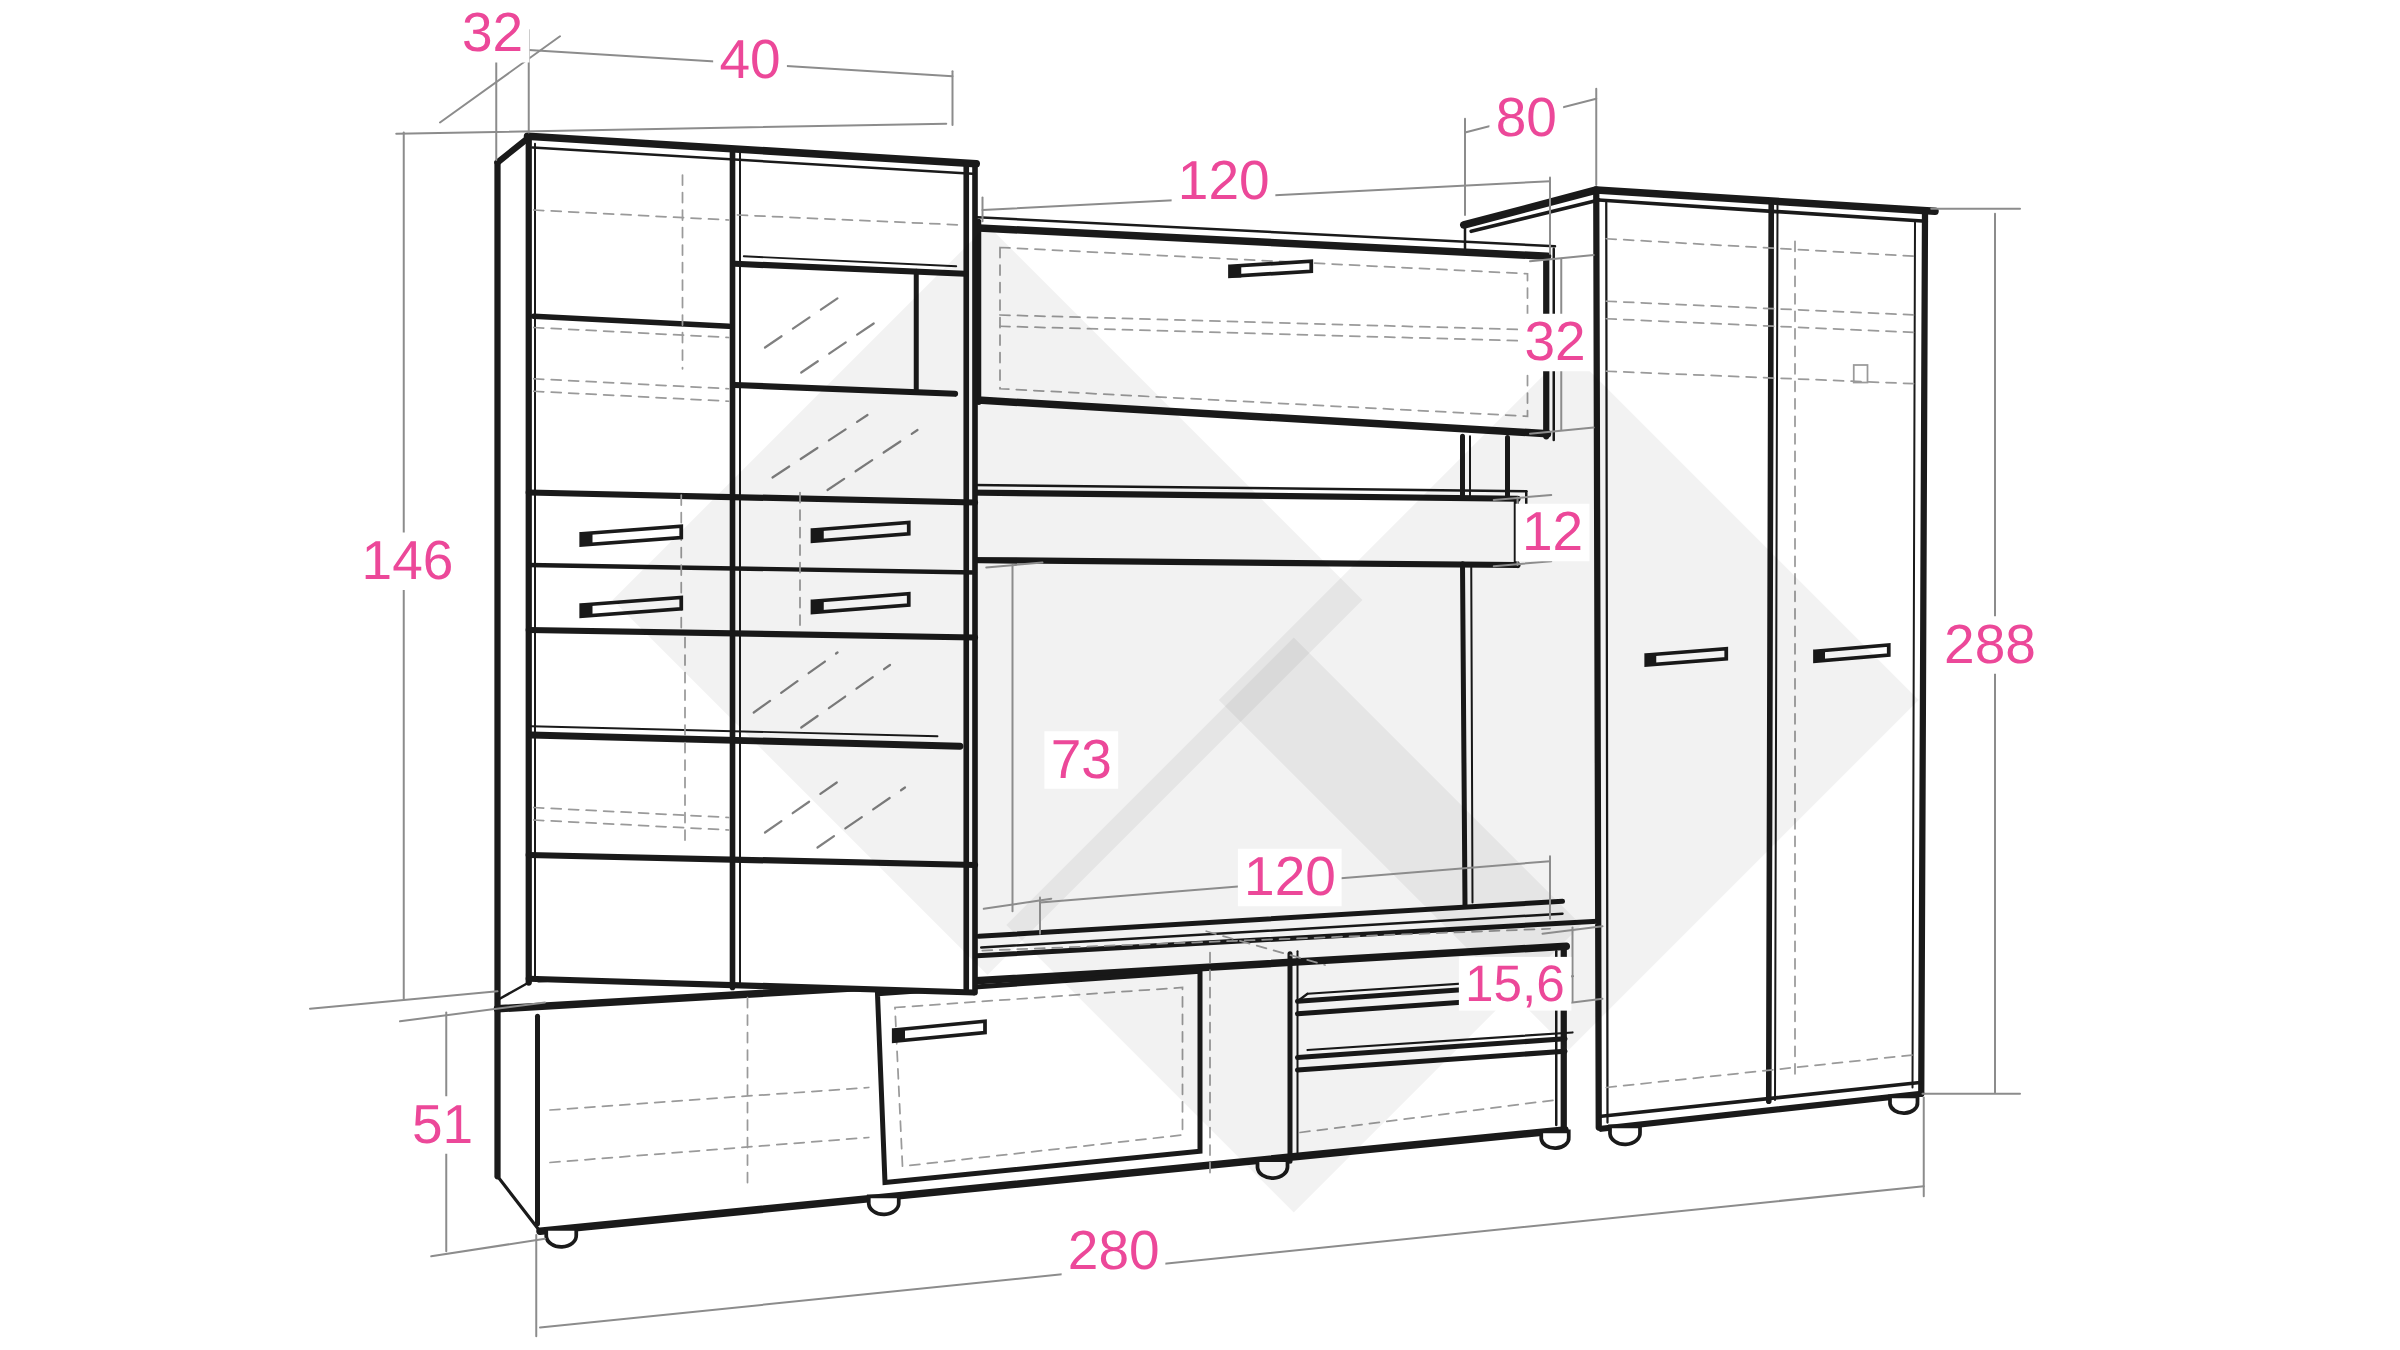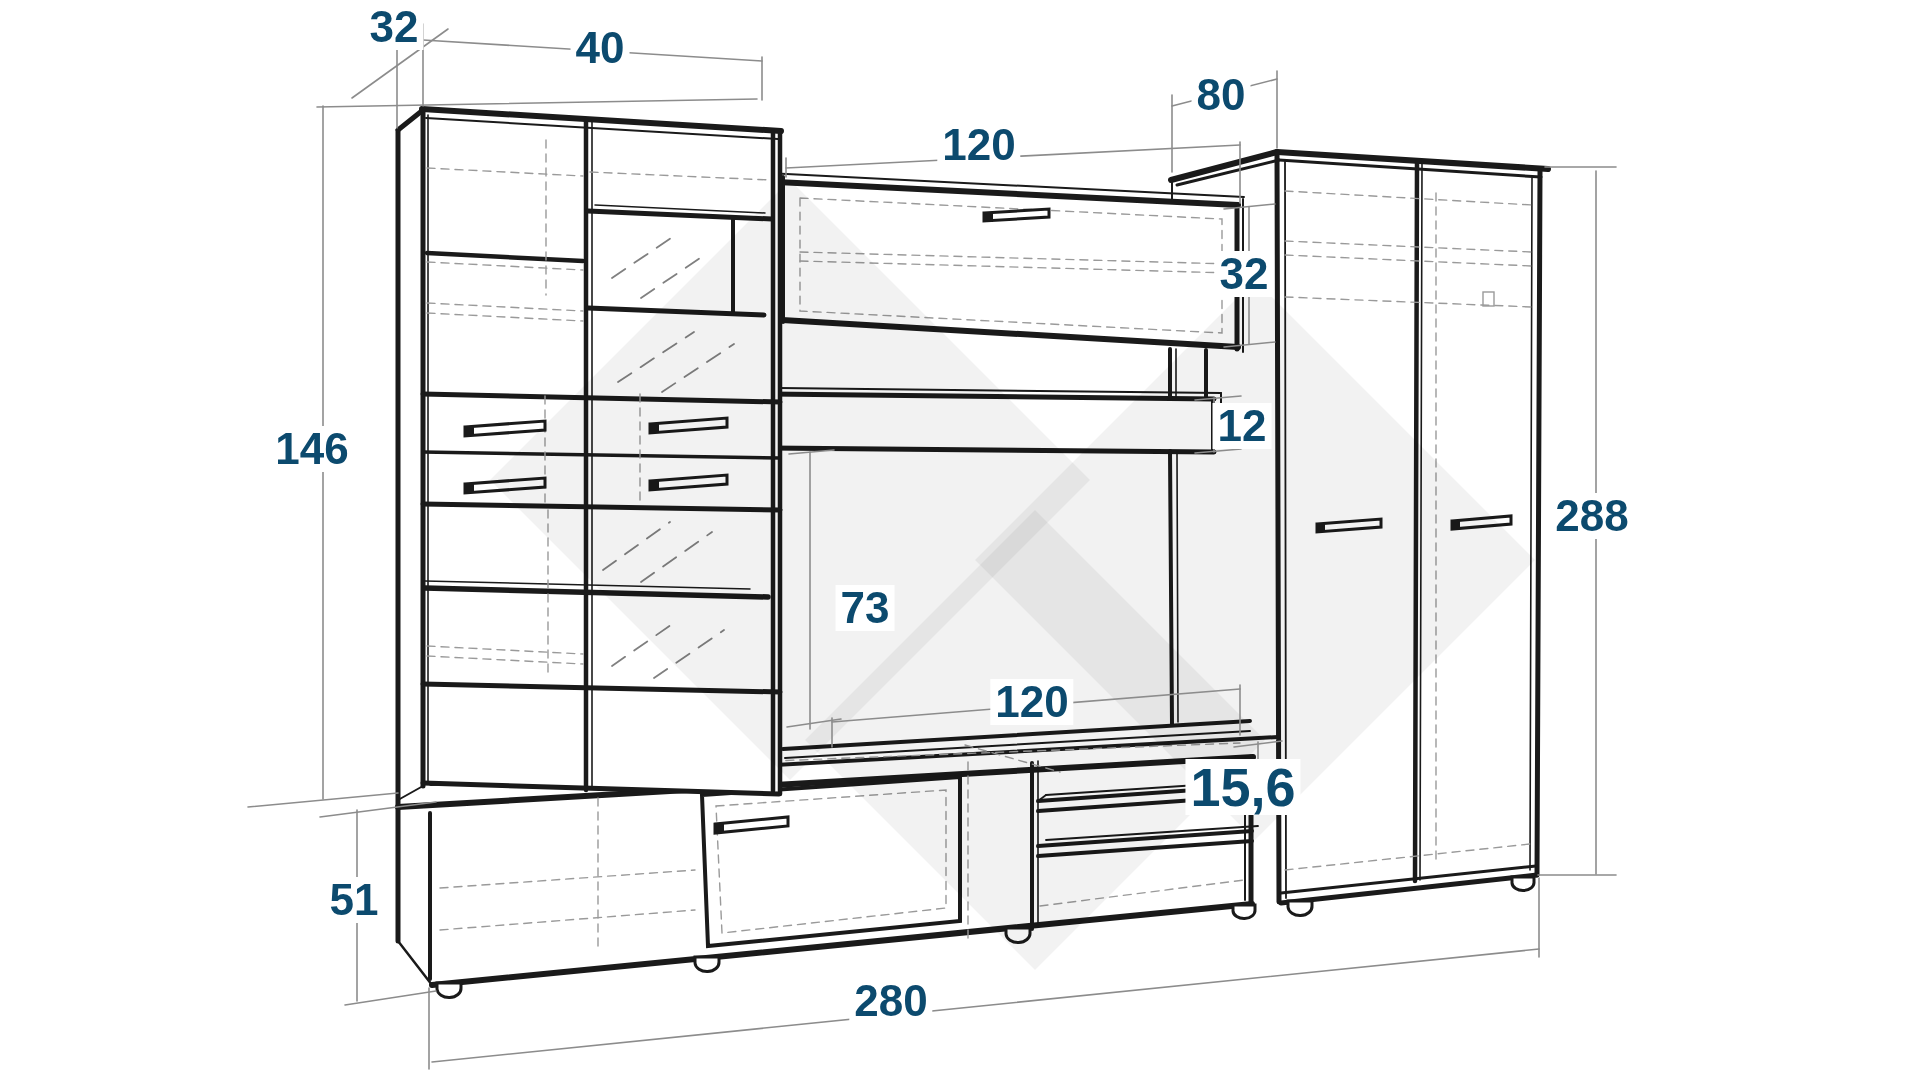--- a/index.html
+++ b/index.html
@@ -10,7 +10,7 @@
   .stage svg{position:absolute;left:0;top:0;}
   .dim{
     position:absolute;transform:translate(-50%,-50%);
-    font-weight:700;font-size:44px;line-height:1;color:#0c4a6e;
+    font-weight:400;font-size:44px;line-height:1;color:#ec4899;
     background:#fff;padding:1px 5px;letter-spacing:0px;white-space:nowrap;text-align:center;
   }
   .dim.small{font-size:54px;margin-left:31px;}

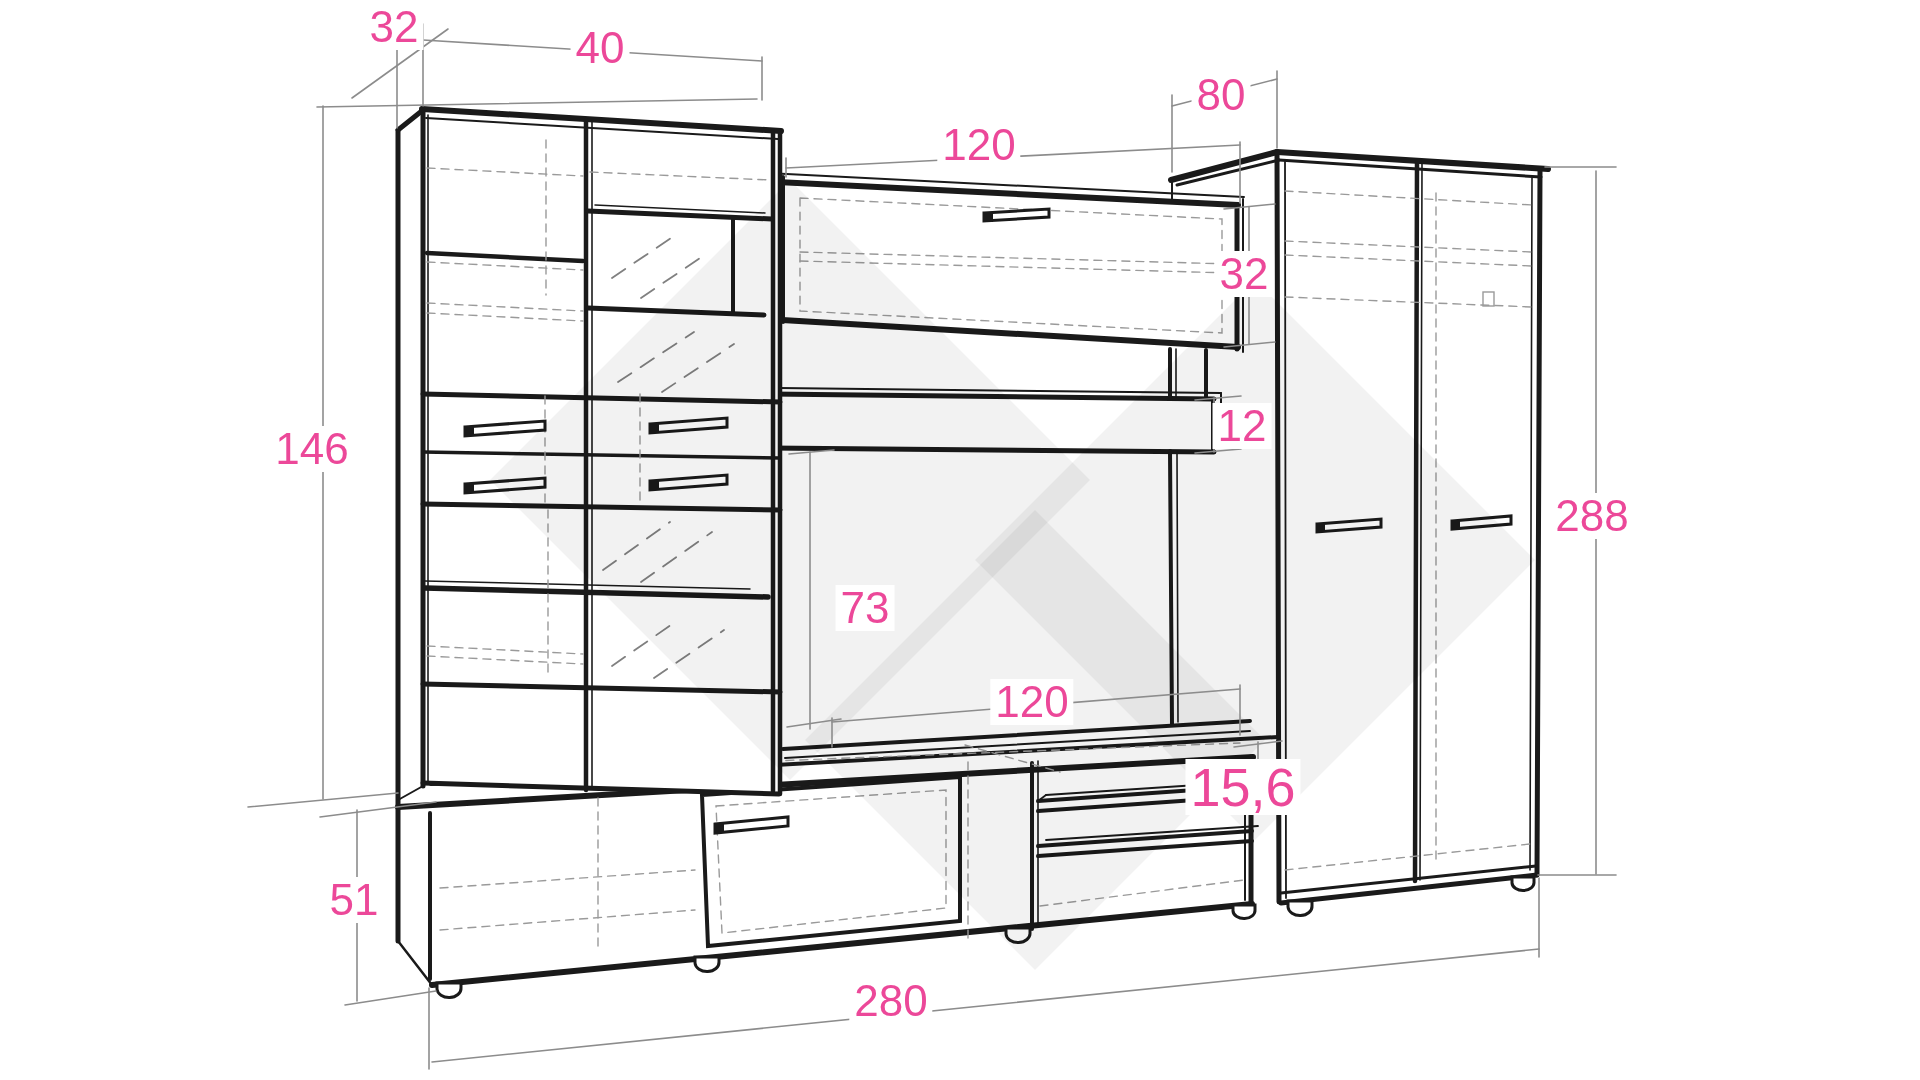--- a/index.html
+++ b/index.html
@@ -279,7 +279,7 @@
   <div class="dim" style="left:1221px;top:95px">80</div>
   <div class="dim" style="left:1244px;top:274px">32</div>
   <div class="dim" style="left:1242px;top:426px">12</div>
-  <div class="dim" style="left:312px;top:449px">146</div>
+  <div class="dim" style="left:326px;top:449px">146</div>
   <div class="dim" style="left:865px;top:608px">73</div>
   <div class="dim" style="left:1032px;top:702px">120</div>
   <div class="dim small" style="left:1212px;top:787px">15,6</div>

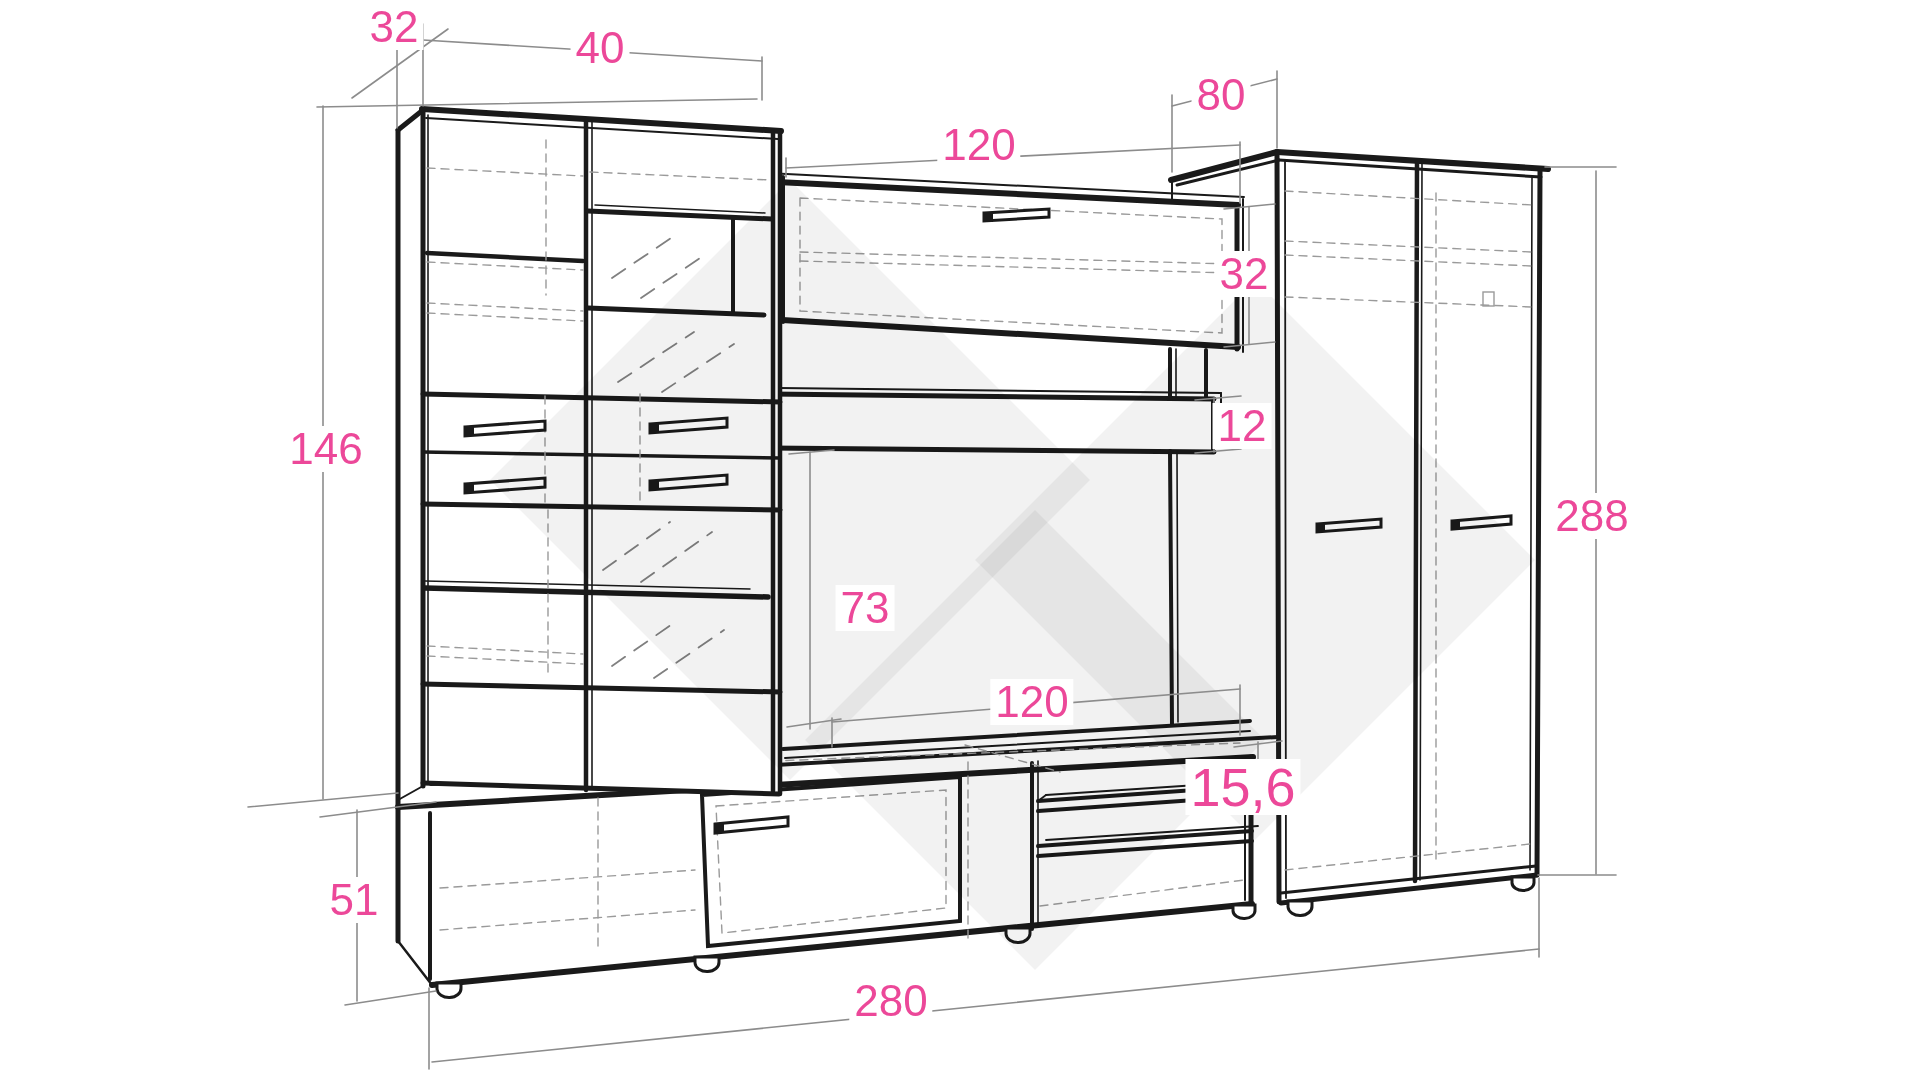--- a/index.html
+++ b/index.html
@@ -13,7 +13,7 @@
     font-weight:400;font-size:44px;line-height:1;color:#ec4899;
     background:#fff;padding:1px 5px;letter-spacing:0px;white-space:nowrap;text-align:center;
   }
-  .dim.small{font-size:54px;margin-left:31px;}
+  .dim.small{font-size:41px;}
 </style>
 </head>
 <body>

